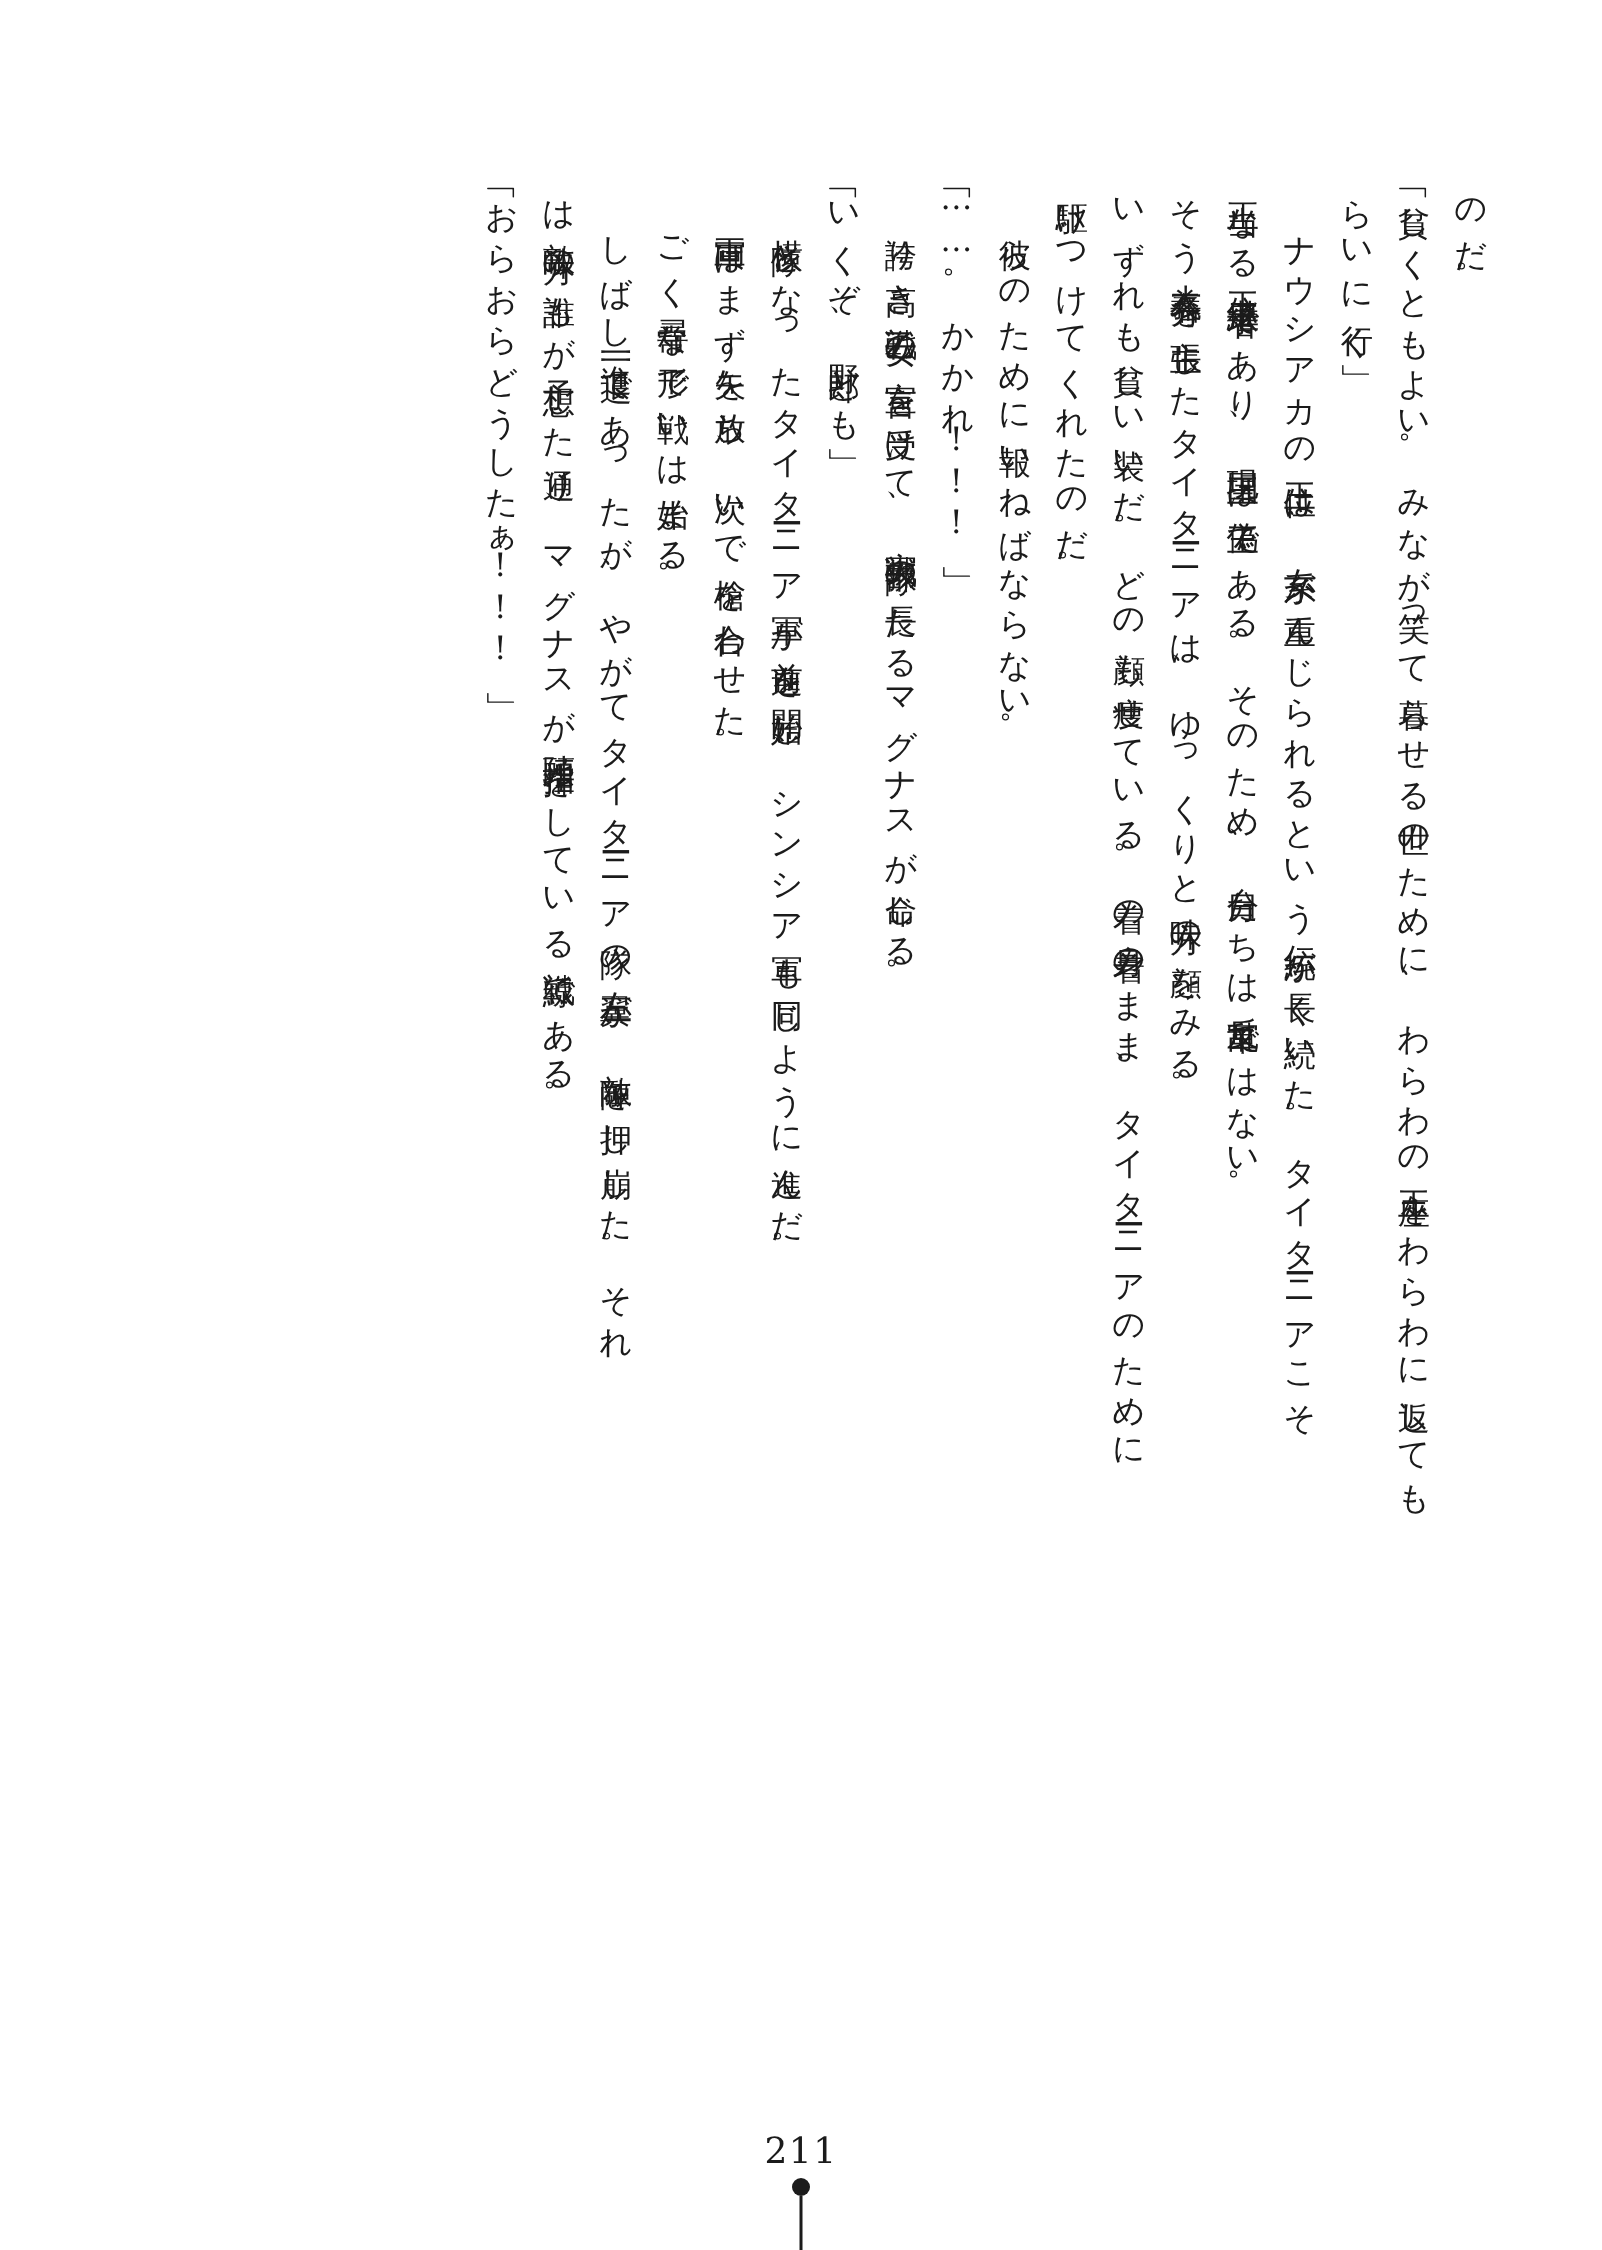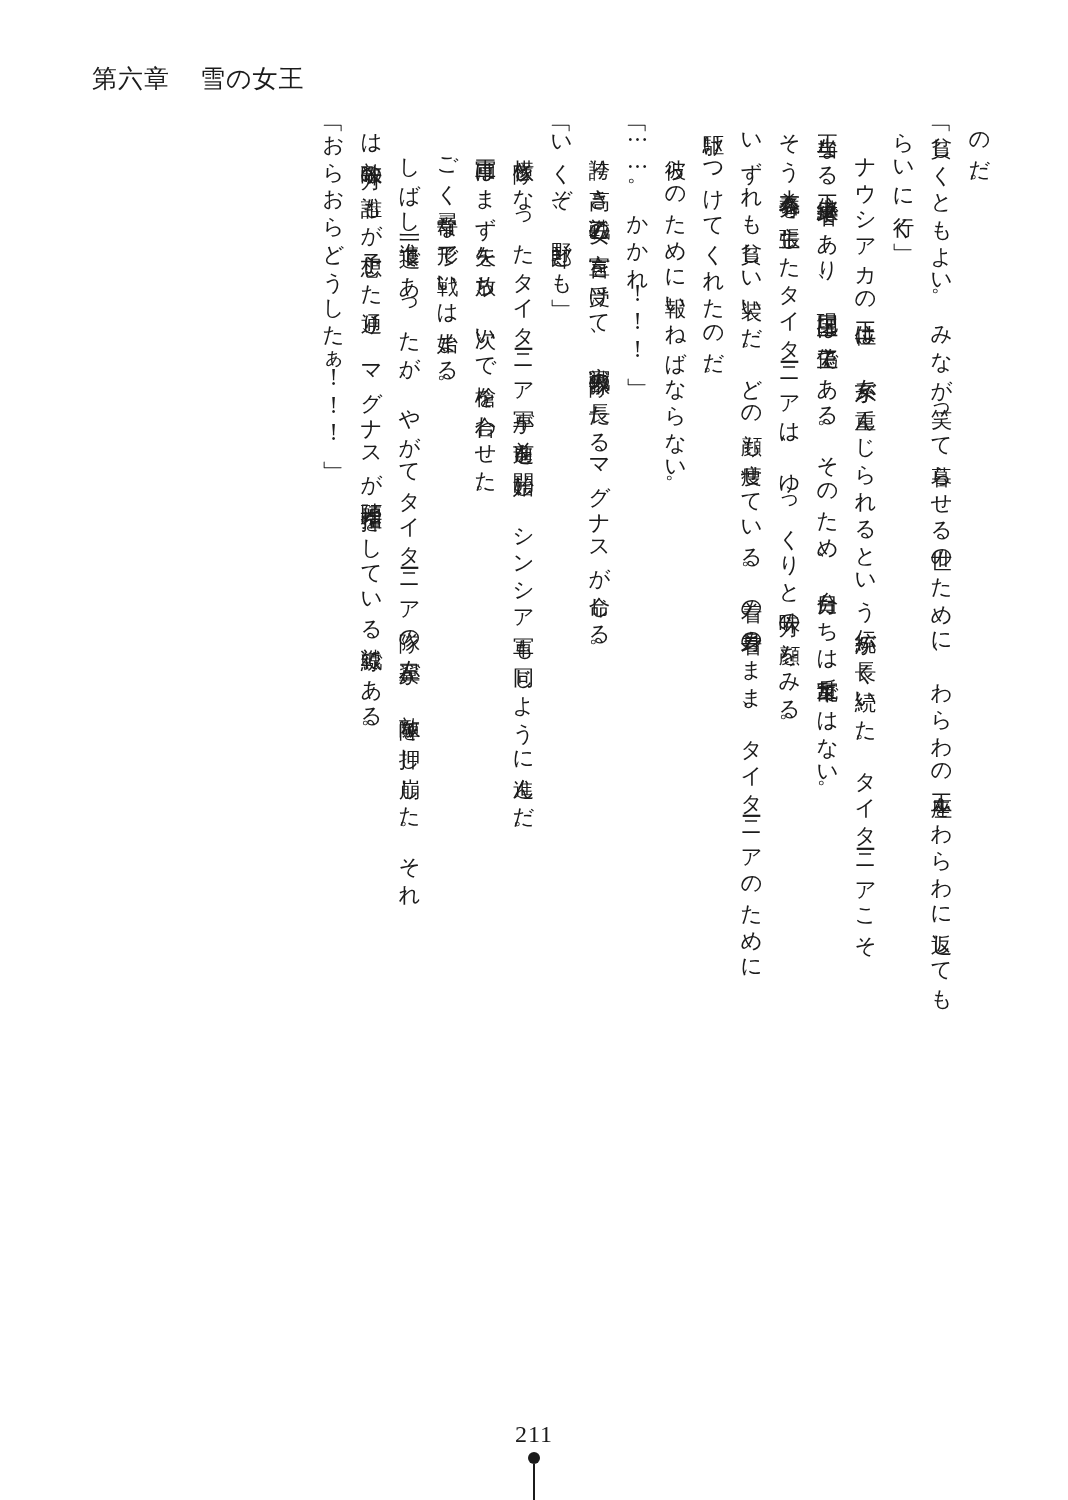--- a/index.html
+++ b/index.html
@@ -111,9 +111,6 @@
 
 <div class="page">
 
-  <div class="chapter-header">
-    <span>第六章</span><span class="chap-title">雪の女王</span>
-  </div>
 
   <div class="body-text">
     <div class="vline">のだ。</div>

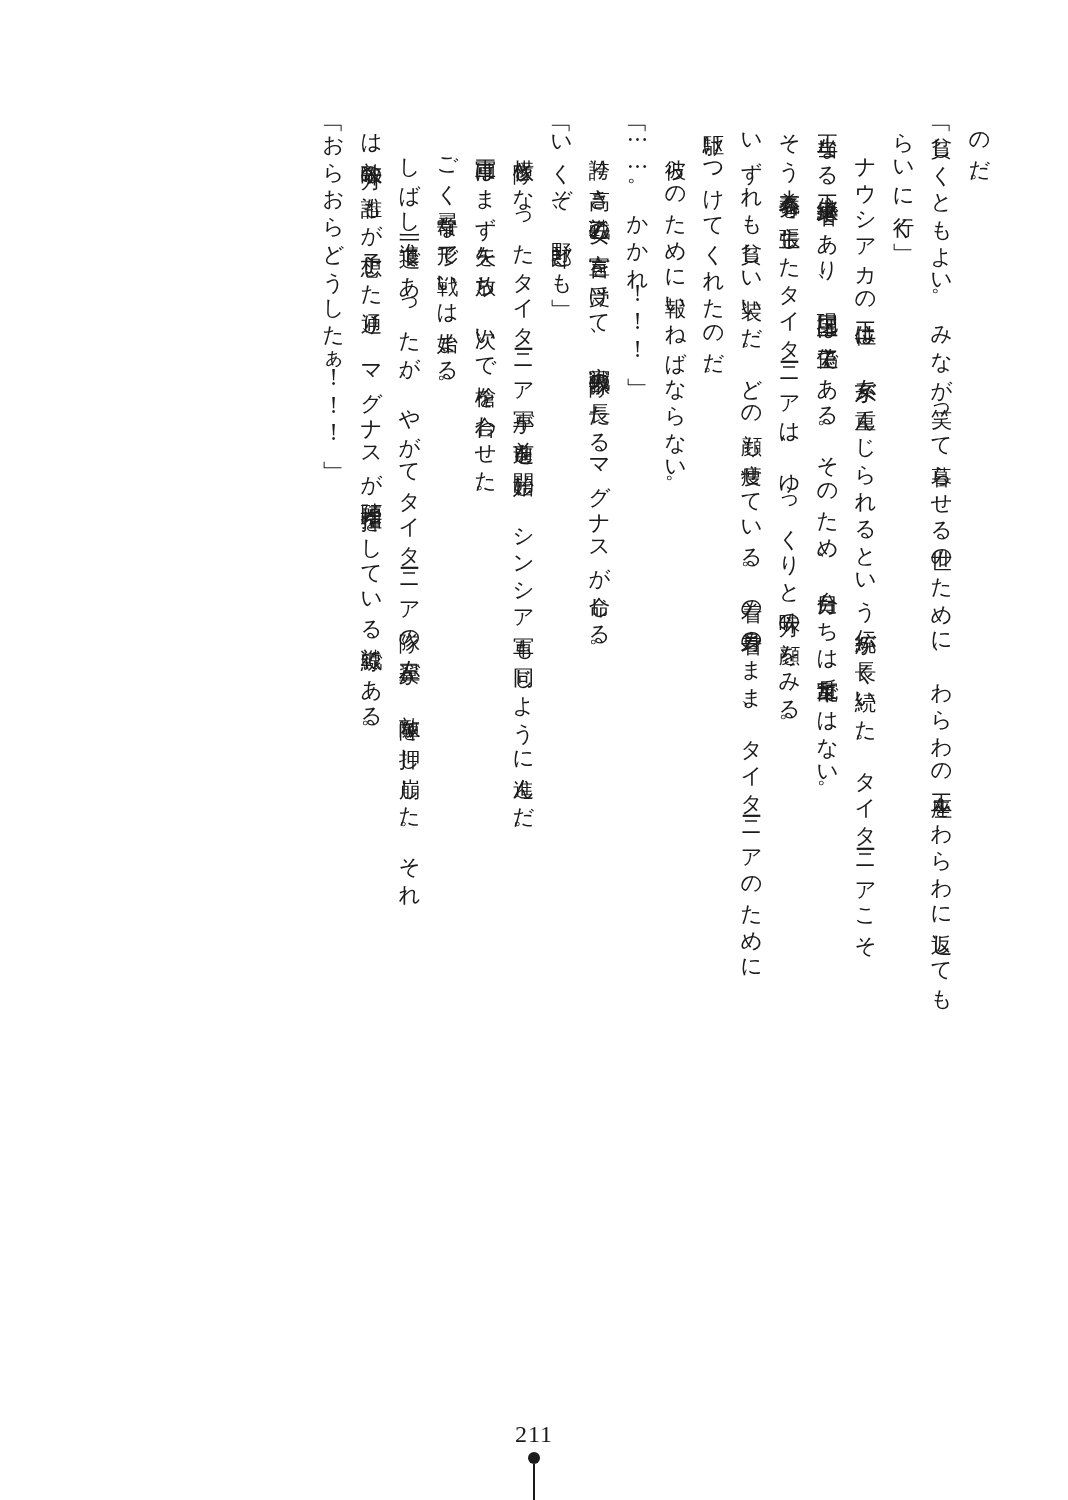--- a/index.html
+++ b/index.html
@@ -76,7 +76,6 @@
     font-size: 24px;
     letter-spacing: 1px;
     color: #1b1b1b;
-    font-family: Liberation Serif, serif;
   }
 
   

